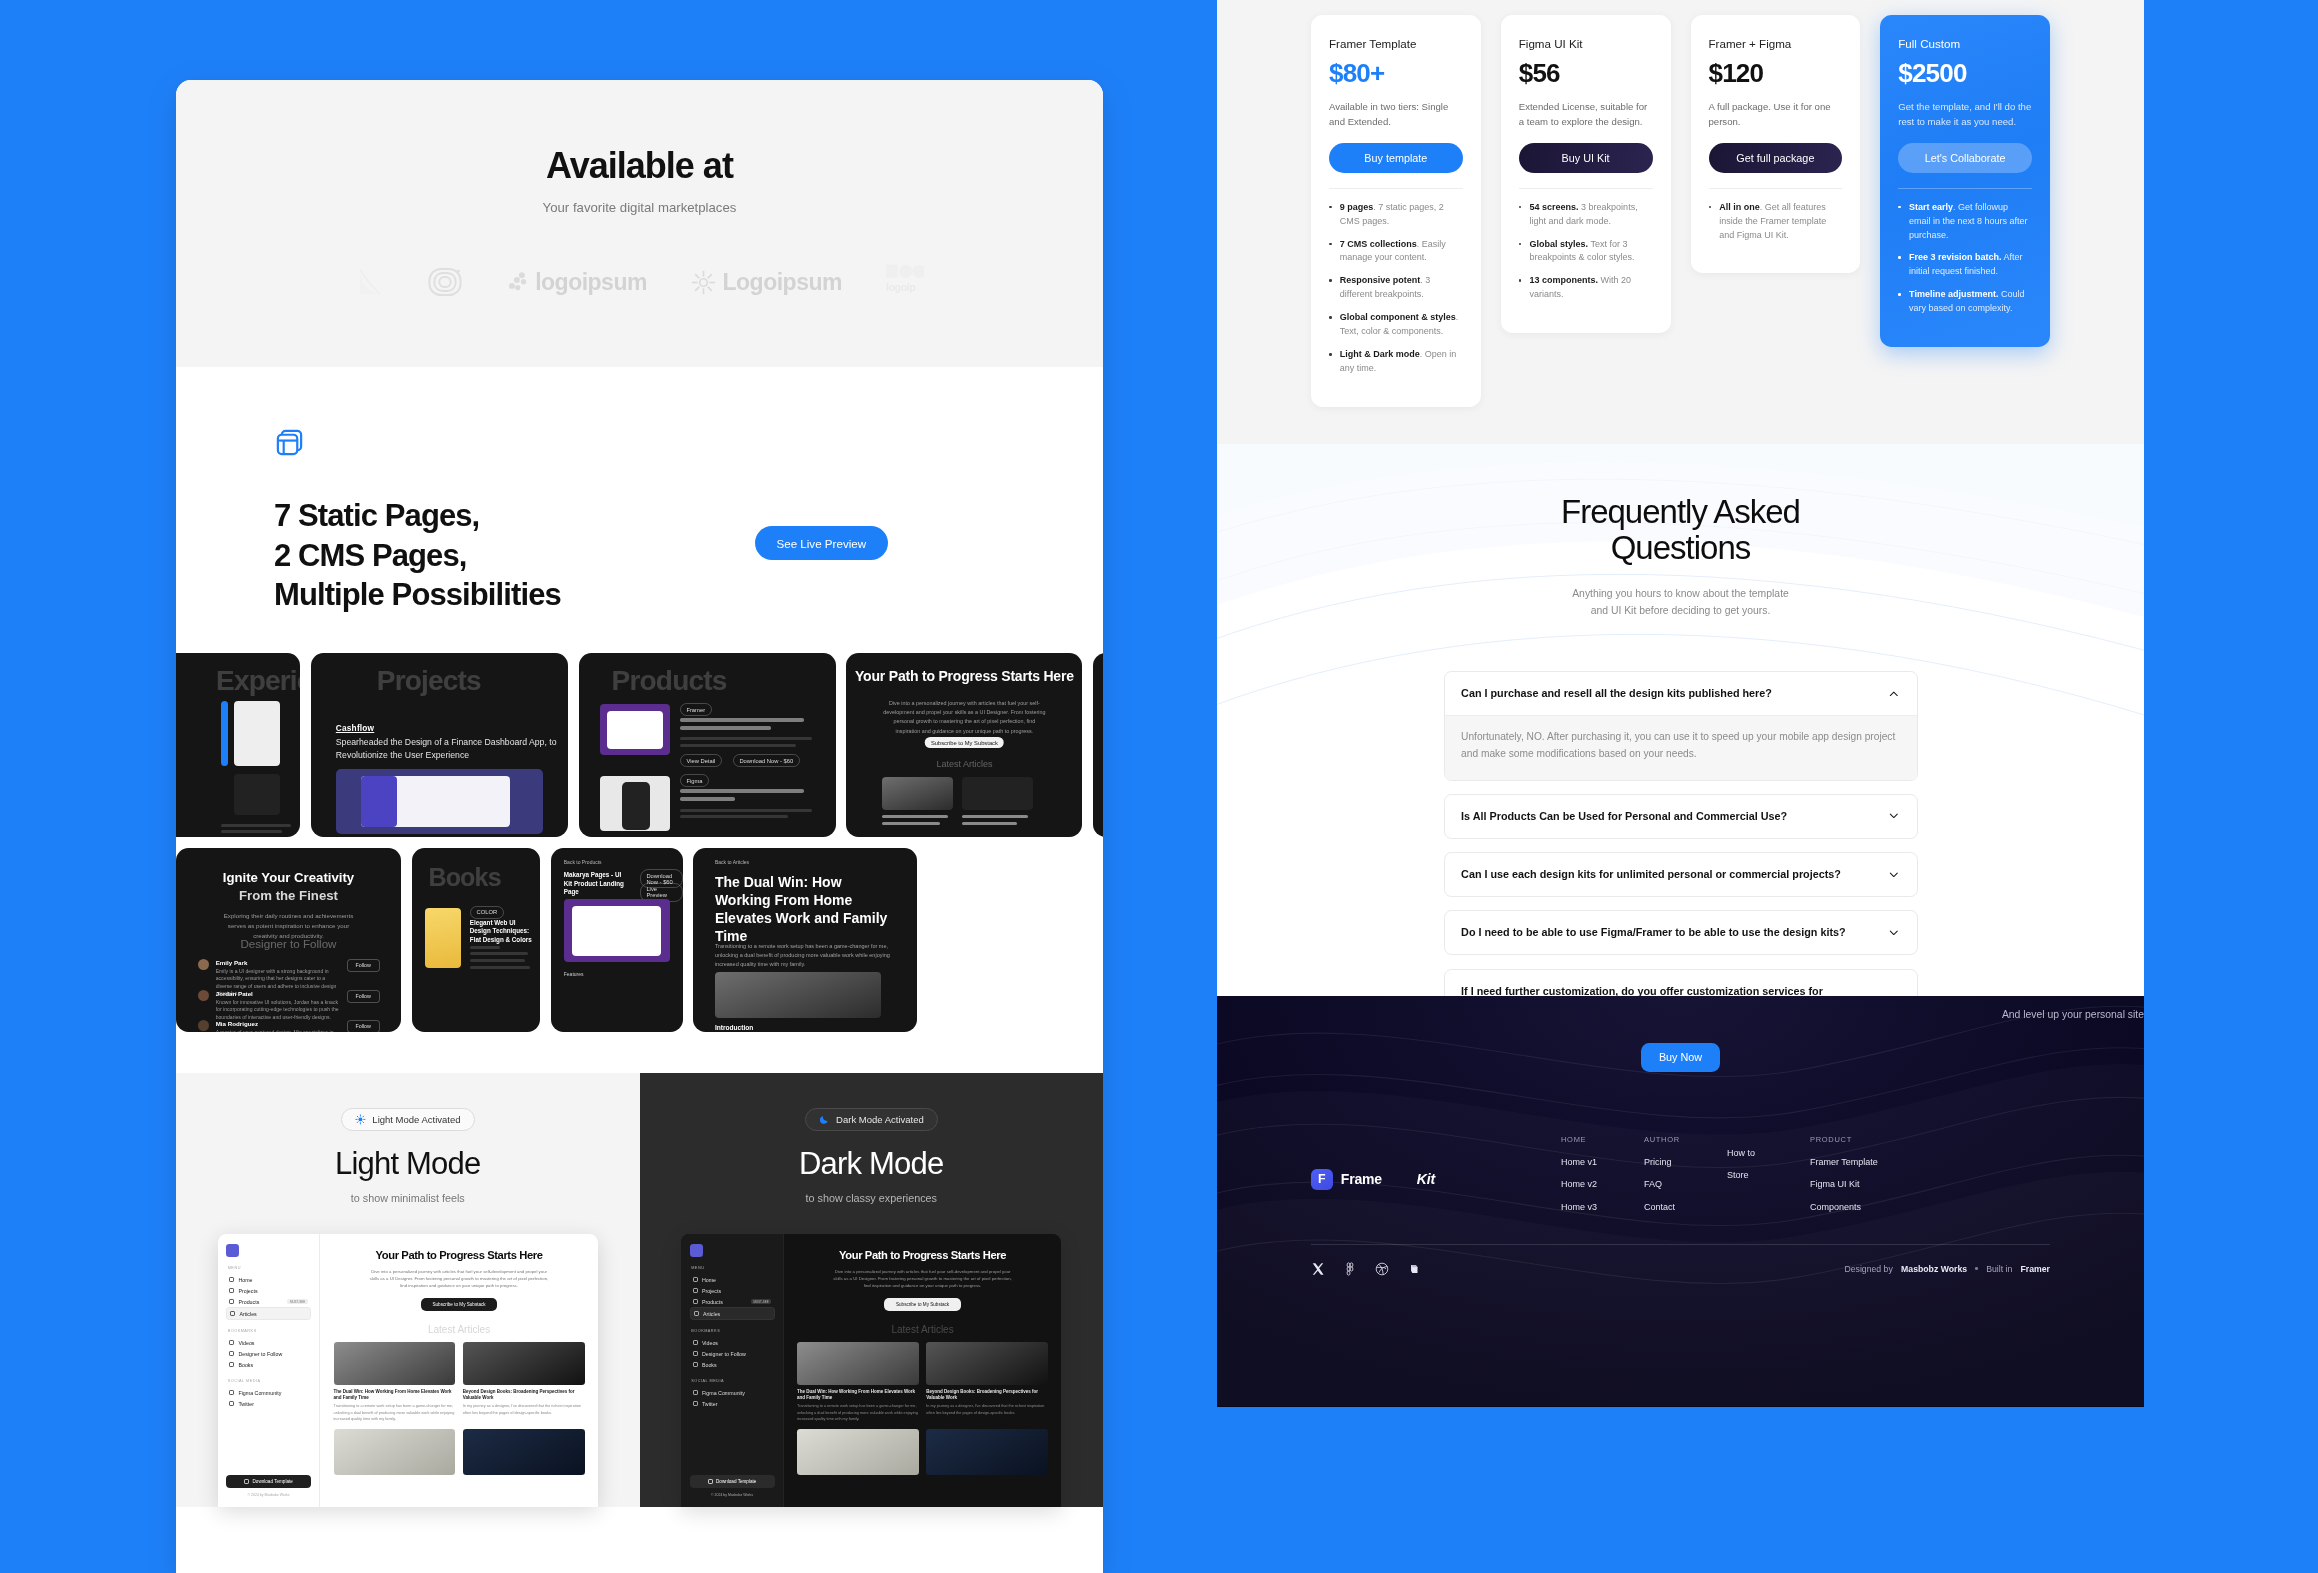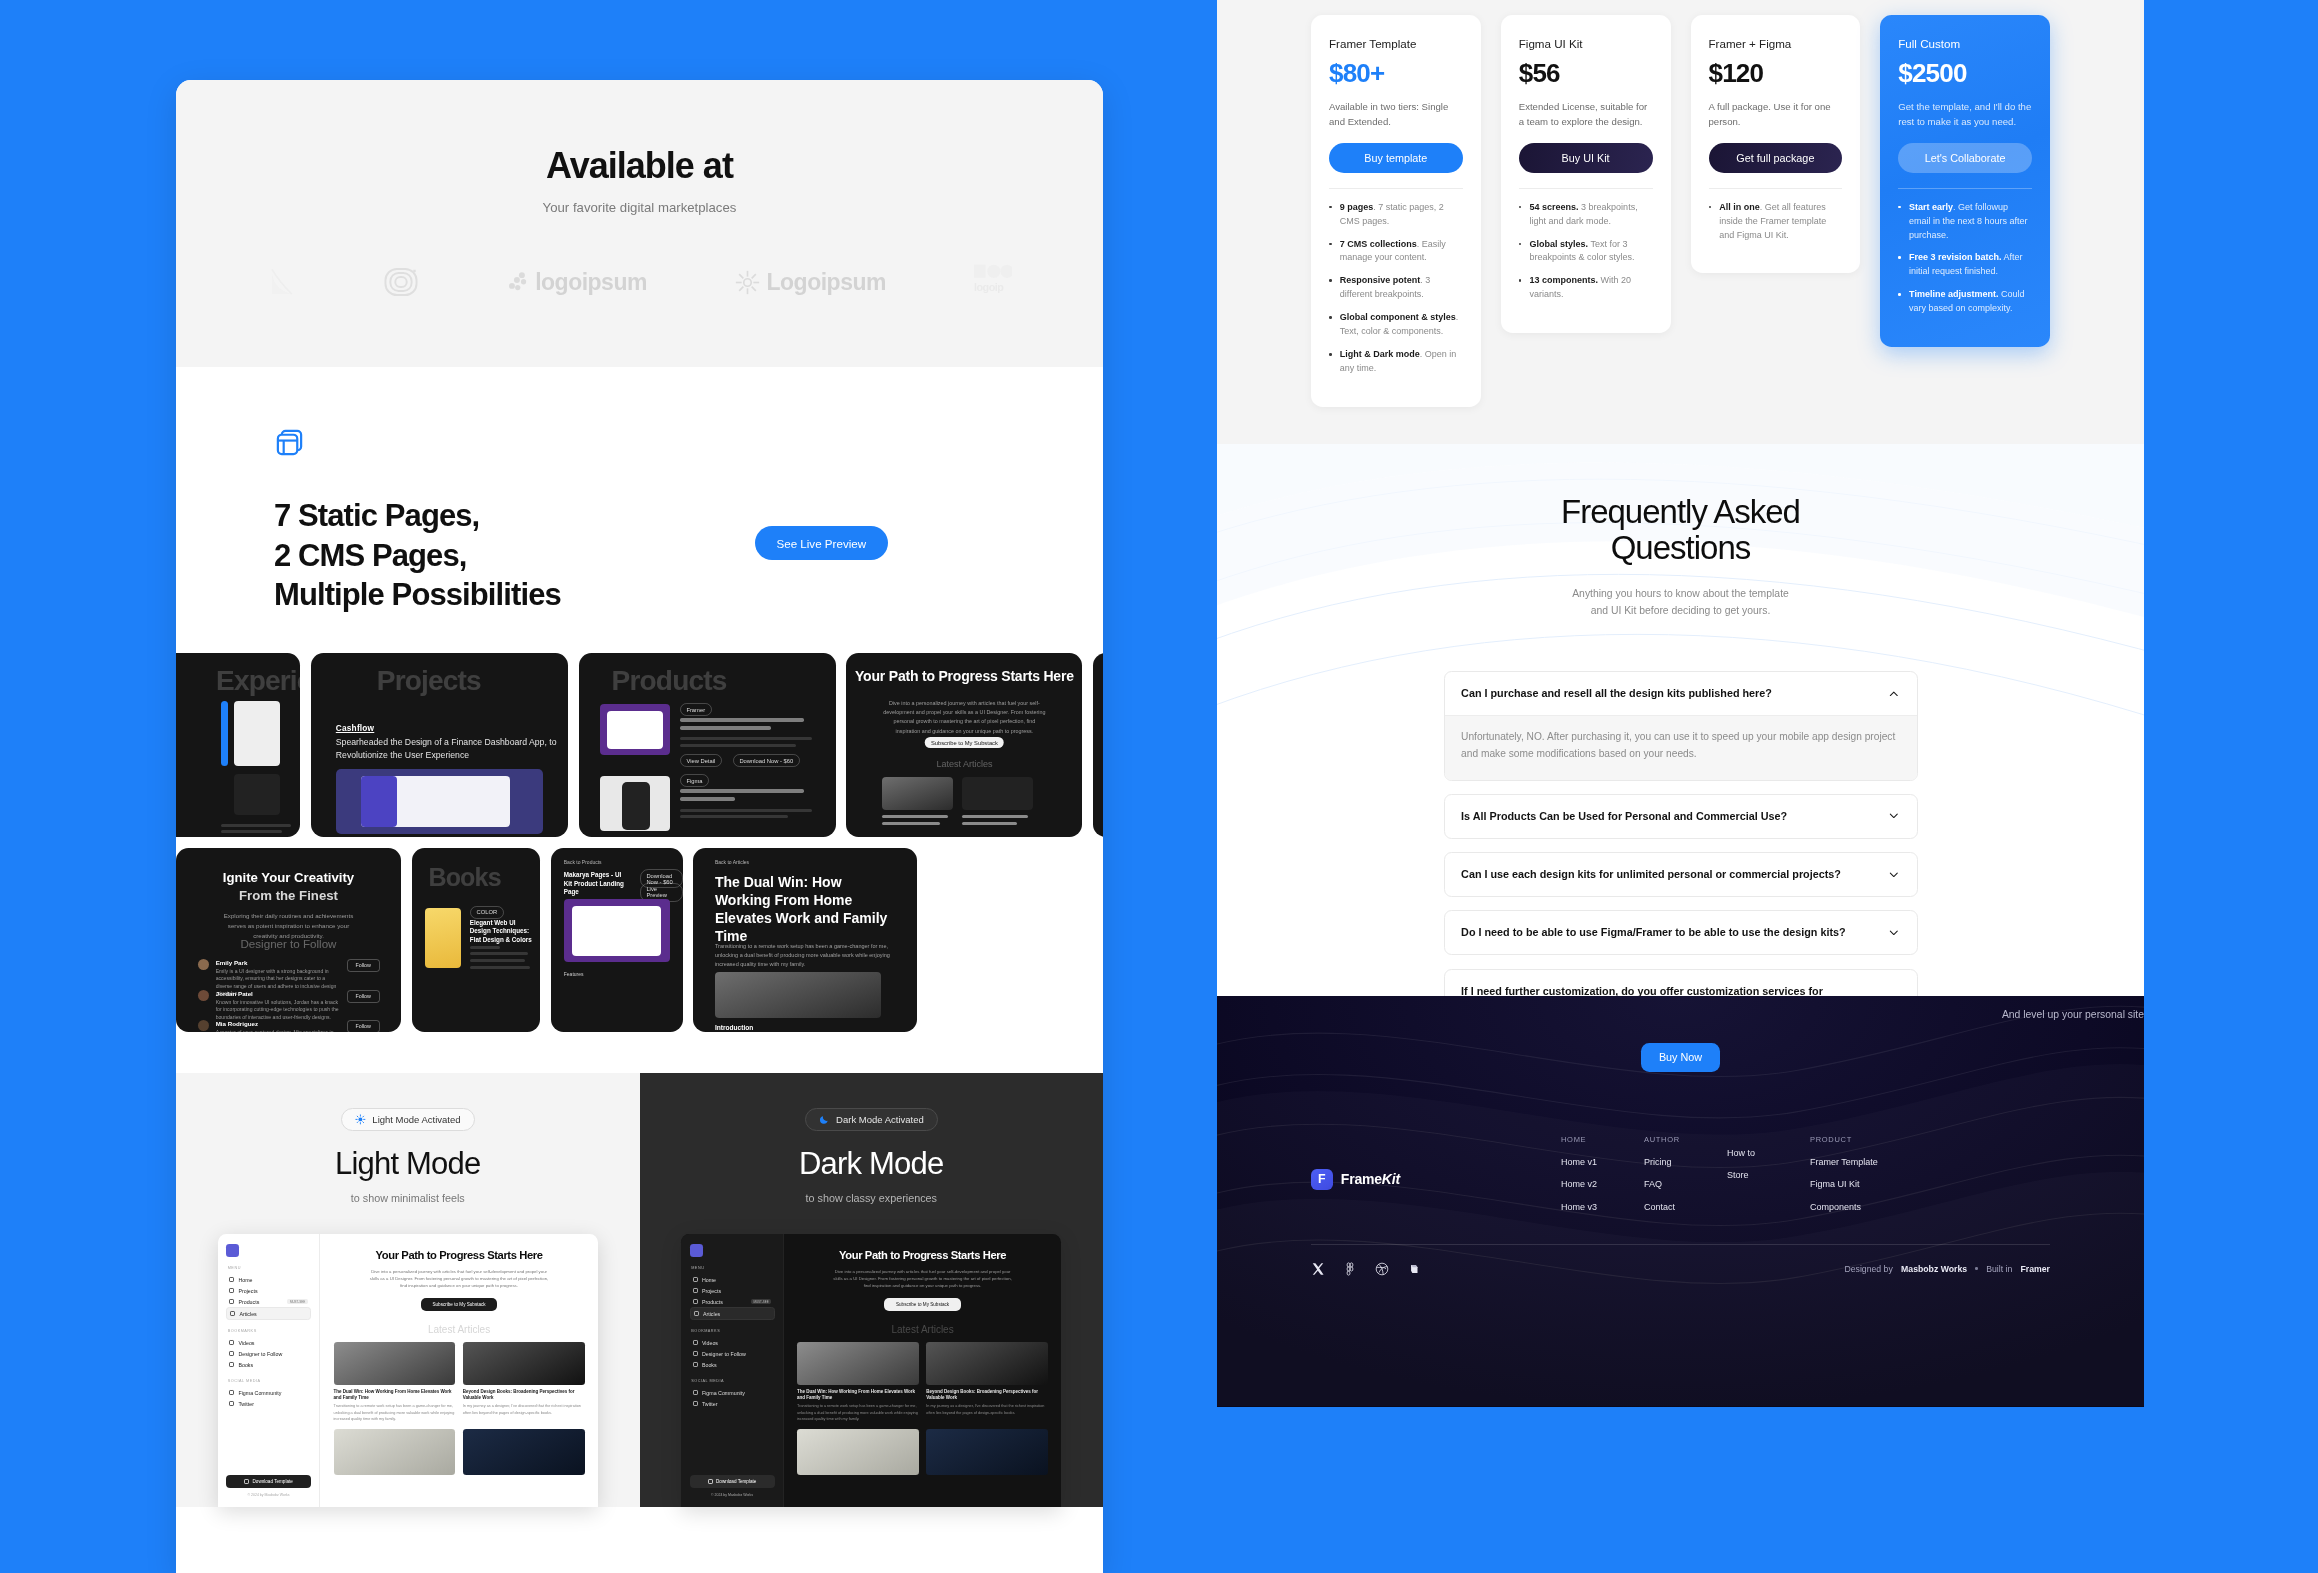--- a/index.html
+++ b/index.html
@@ -21,7 +21,7 @@
   .avail-section{ background:#f4f4f4; height:287px; padding-top:65px; text-align:center; position:relative;}
   .avail-title{ font-size:36px; font-weight:700; letter-spacing:-1px; color:#111; }
   .avail-sub{ font-size:13.2px; color:#7a7a7a; margin-top:13.2px; }
-  .logo-strip{ display:flex; align-items:center; justify-content:center; gap:88px; margin-top:48px; opacity:.55;}
+  .logo-strip{ display:flex; align-items:center; justify-content:center; gap:44px; margin-top:48px; opacity:.55;}
   .logo-item{ height:38px; display:flex; align-items:center; color:#b9b9b9; font-size:23px; font-weight:700; letter-spacing:-0.5px;}
   .logo-item.fade-l{ opacity:.30; }
   .logo-item.fade-r{ opacity:.30; }

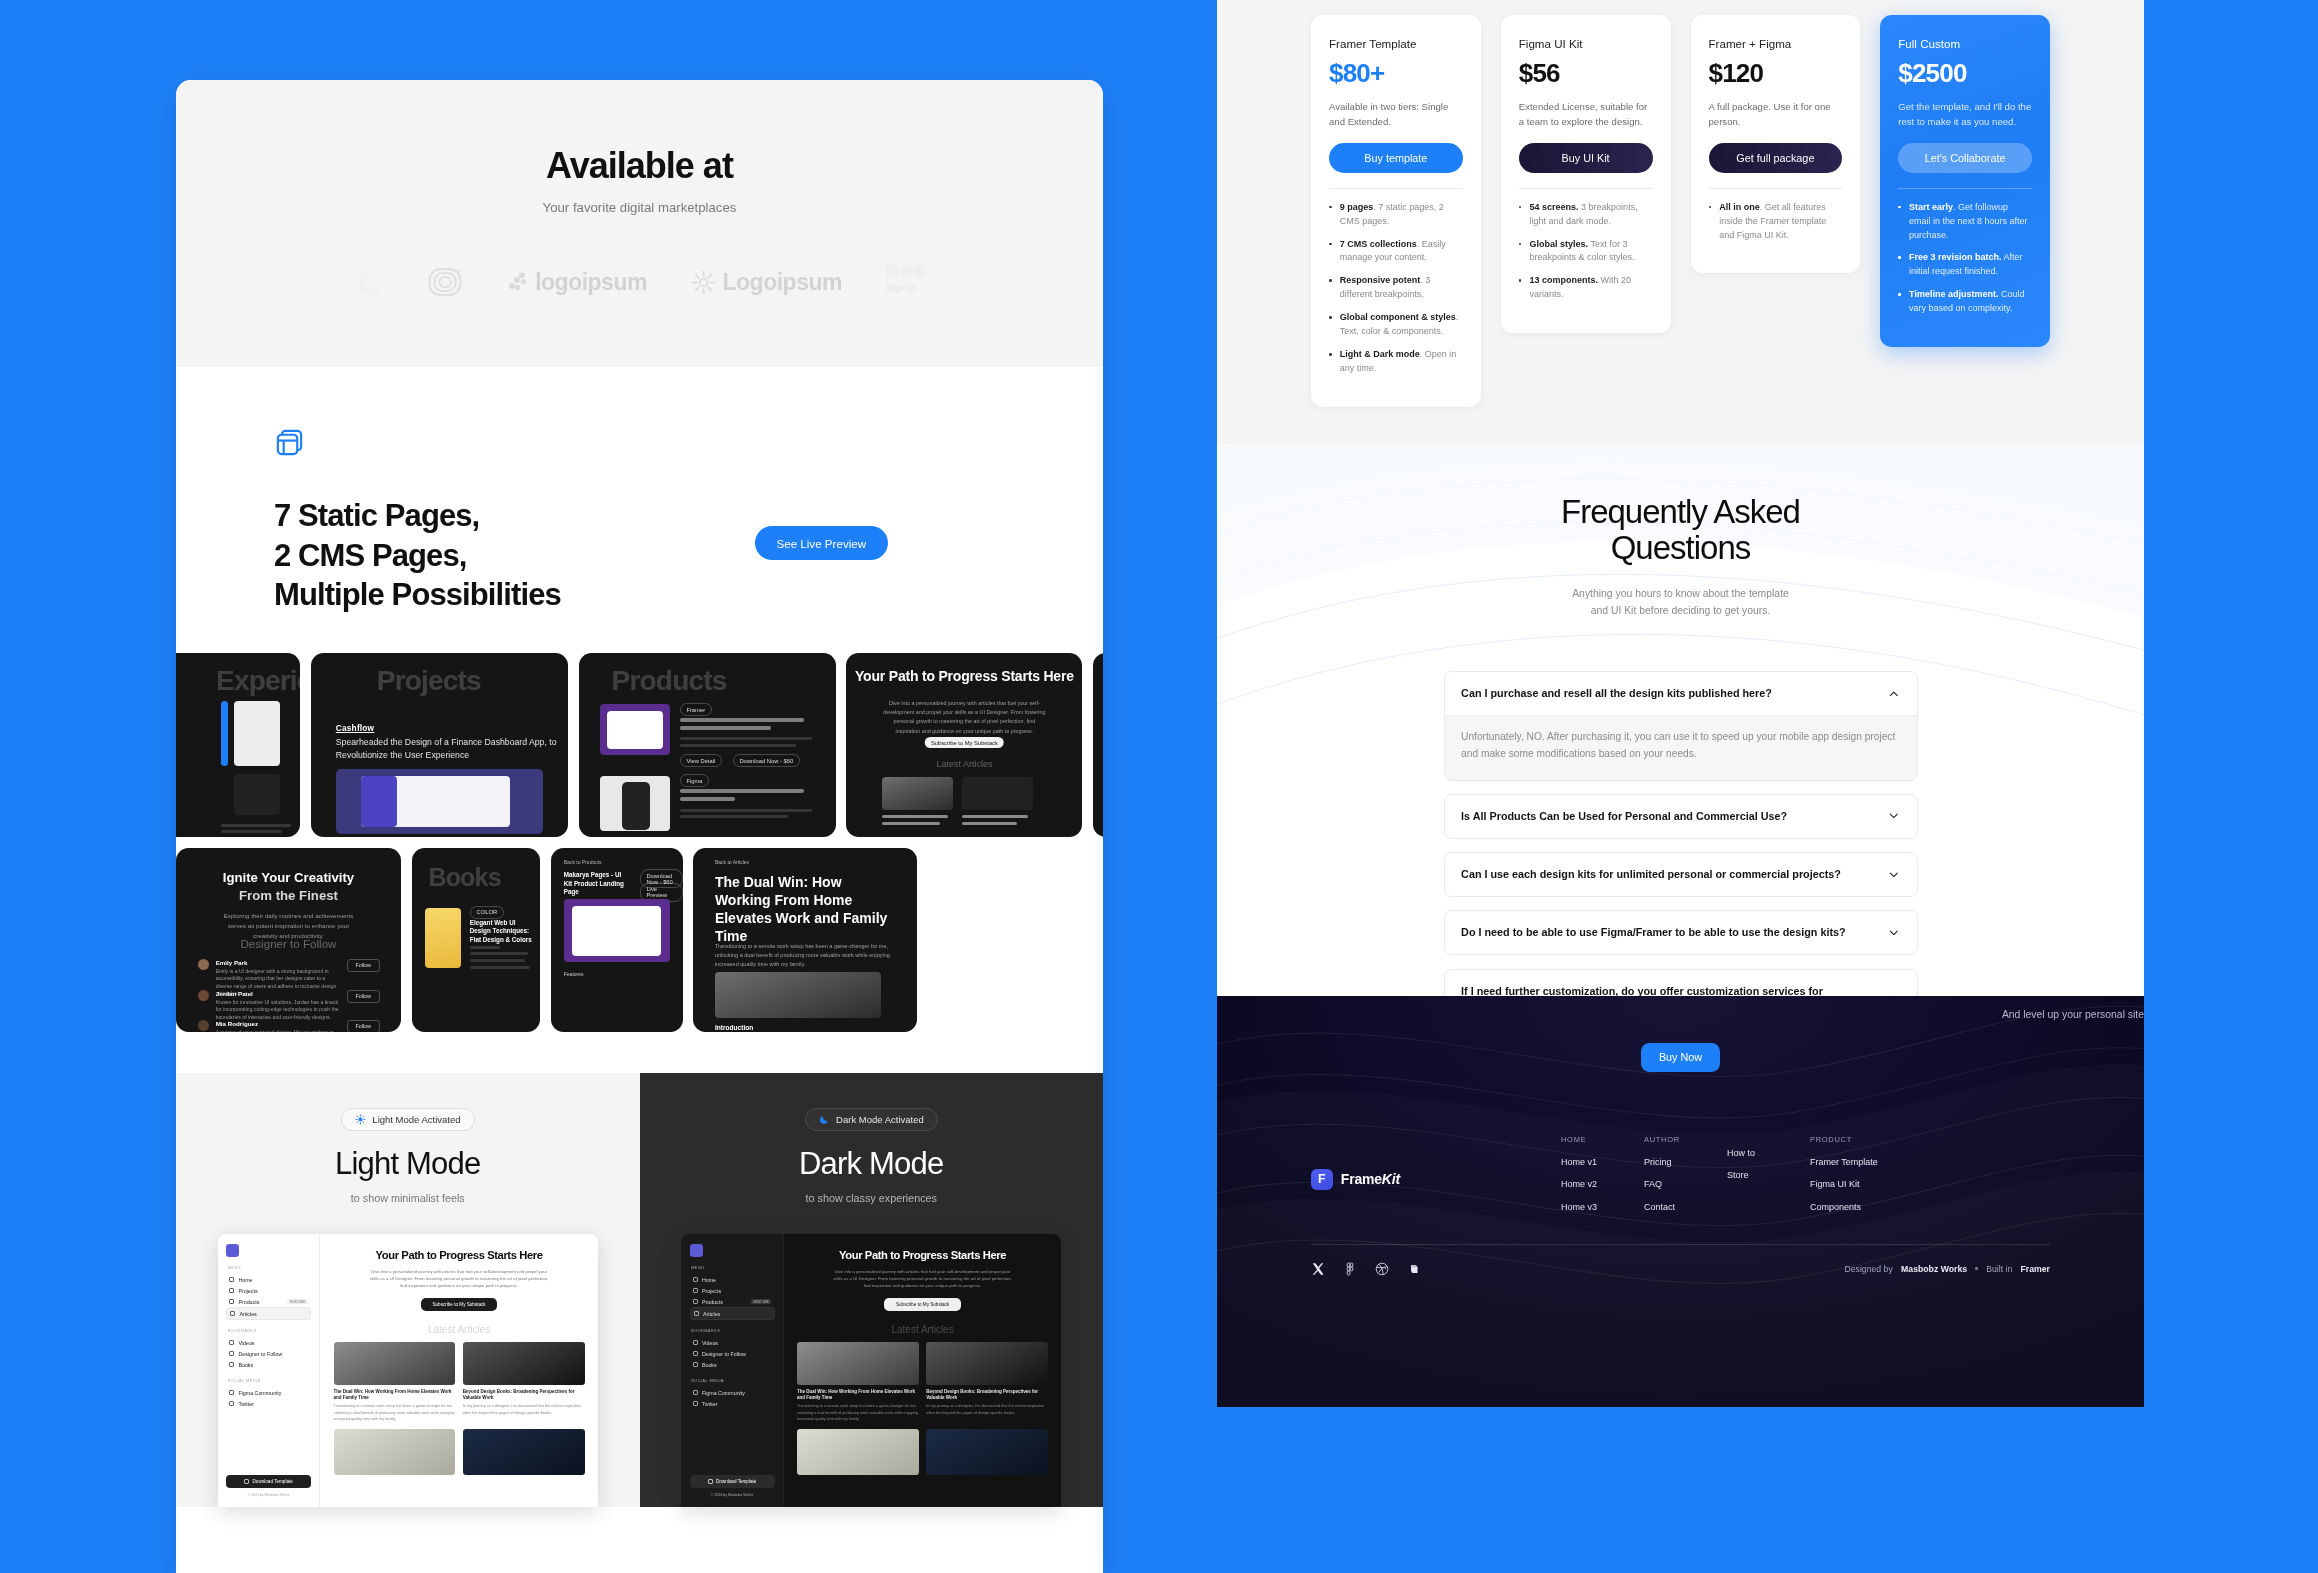--- a/index.html
+++ b/index.html
@@ -198,7 +198,7 @@
   .f-brand{ display:flex; align-items:center; gap:8.3px; width:250px;}
   .f-logo{ width:21.5px;height:21.5px;border-radius:5.8px;background:linear-gradient(145deg,#4d5ff5,#3f4ae0); display:flex;align-items:center;justify-content:center;color:#fff;font-weight:700;font-size:12.4px;}
   .f-word{ color:#fff; font-size:14px; font-weight:700; letter-spacing:-0.2px;}
-  .f-word i{ font-style:italic; }
+  .f-word i{ font-style:italic;padding-left:35px; }
   .f-cols{ display:flex; gap:35px; }
   .f-col{ min-width:48px; }
   .f-head{ font-size:7.5px; letter-spacing:0.7px; color:#9a9ab5; text-transform:uppercase; margin-bottom:13.2px;}

